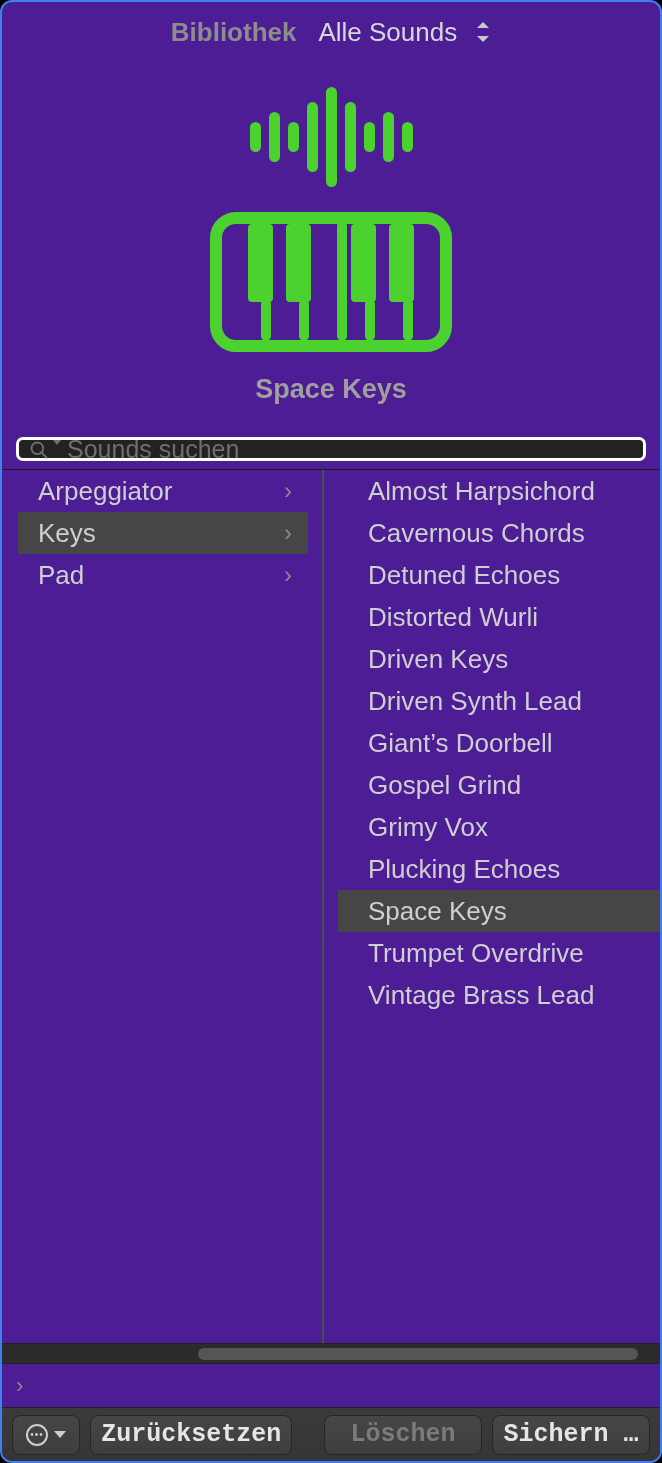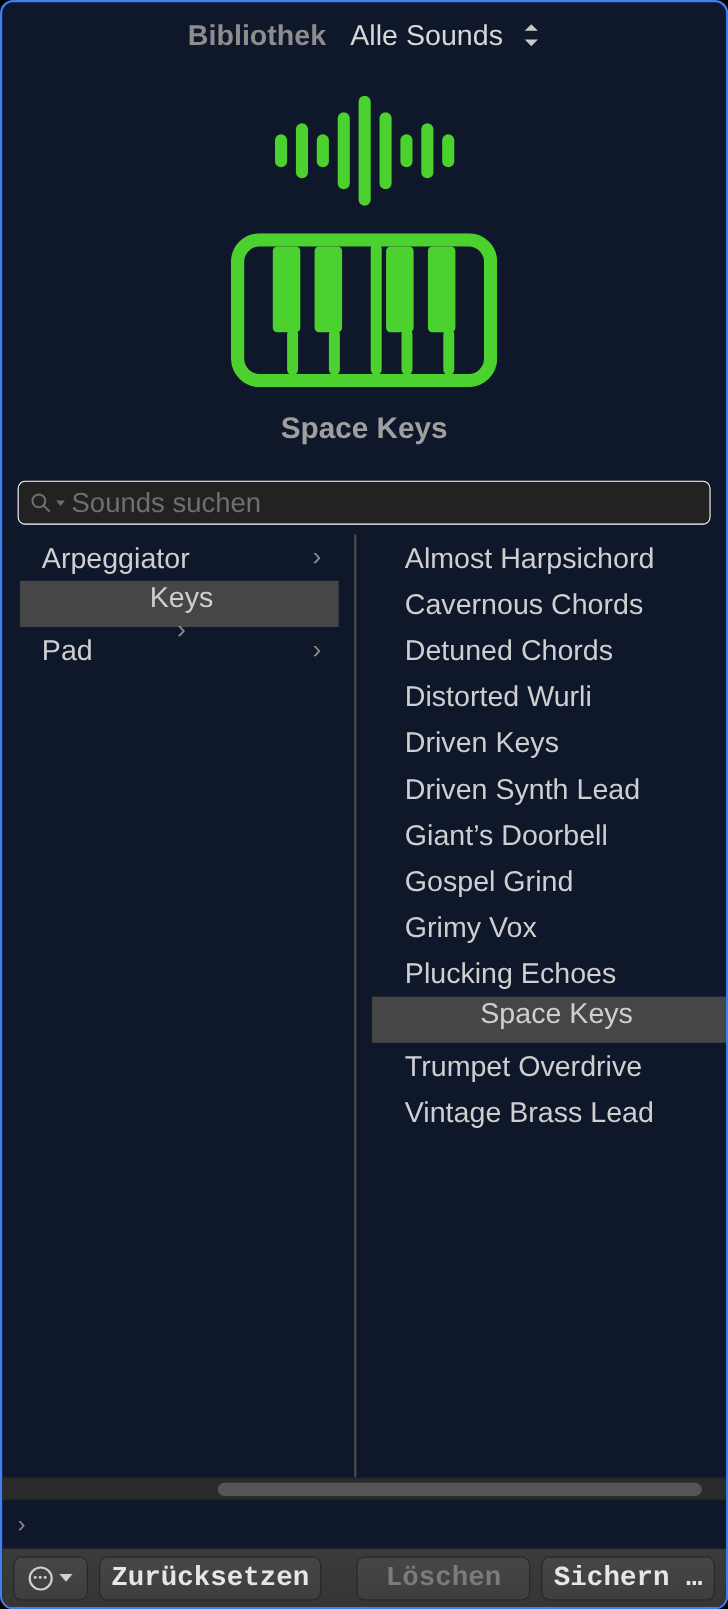--- a/index.html
+++ b/index.html
@@ -11,7 +11,7 @@
   .window {
     width: 662px;
     height: 1463px;
-    background: #0f172a;
+    background: #4c1d95;
     border: 2.5px solid #3f7ff2;
     border-radius: 12px;
     display: flex;

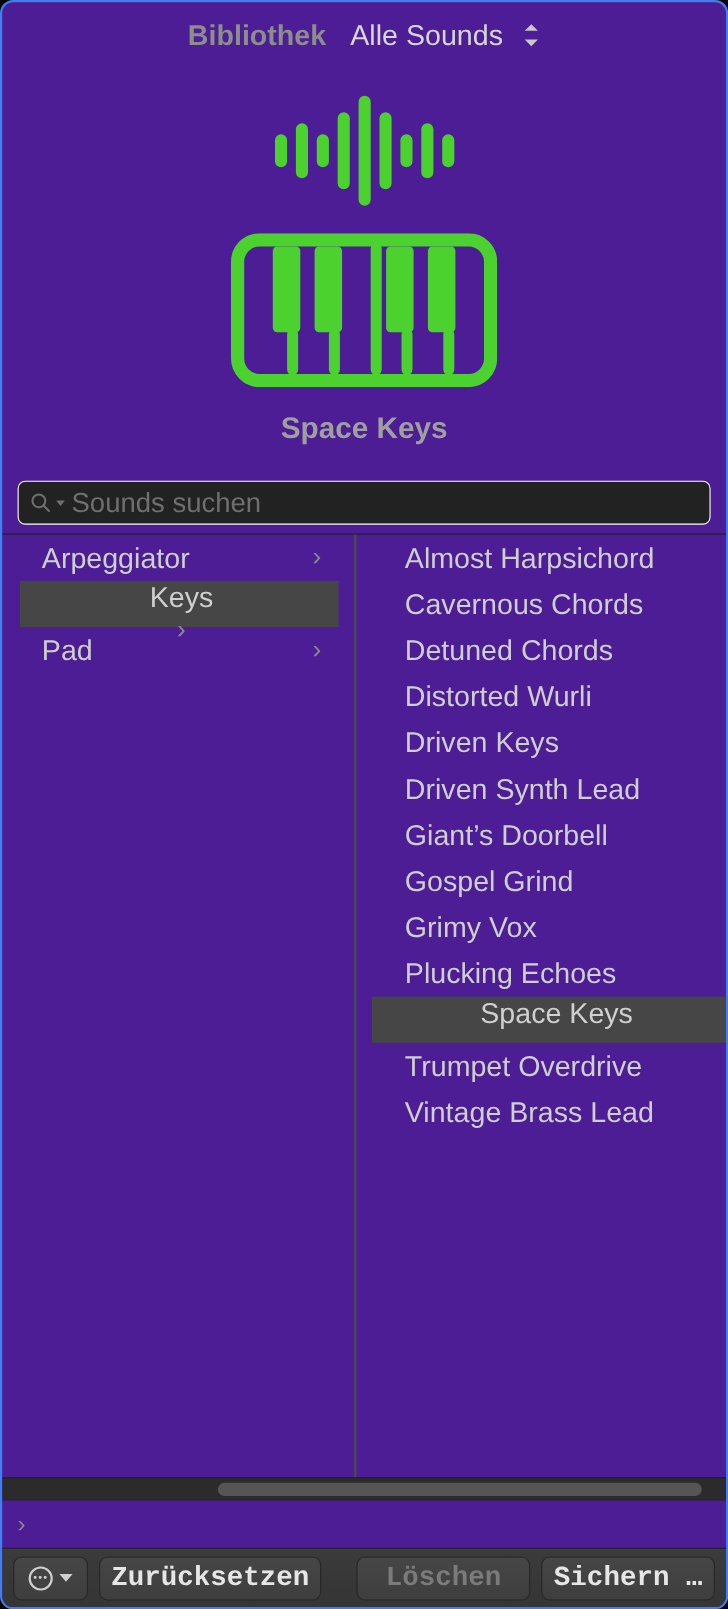--- a/index.html
+++ b/index.html
@@ -96,12 +96,11 @@
   }
   .search {
     width: 100%;
-    height: 40px;
+    height: 24px;
     background: #222222;
-    border: 1px solid #ffffff;
+    border: 3px solid #ffffff;
     border-radius: 7px;
     display: flex;
-    align-items: center;
     padding: 0 10px;
     gap: 2px;
   }

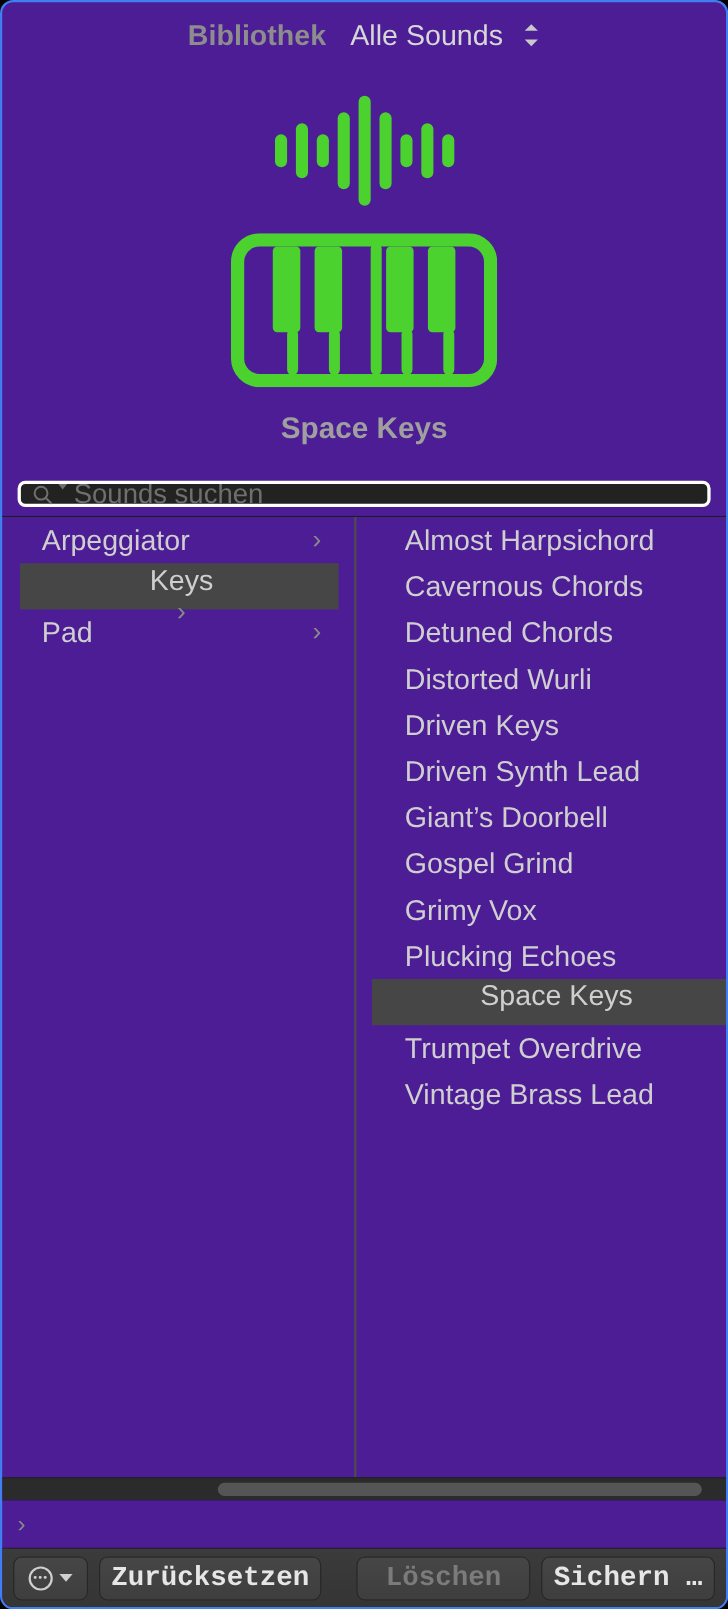--- a/index.html
+++ b/index.html
@@ -162,7 +162,7 @@
     justify-content: space-between;
   }
   .col-right .row { padding-left: 30px; }
-  .row.selected { background: #464646; flex-direction: column; }
+  .row.selected { background: #464646; }
   .chevron {
     color: #8a8a8a;
     font-size: 24px;

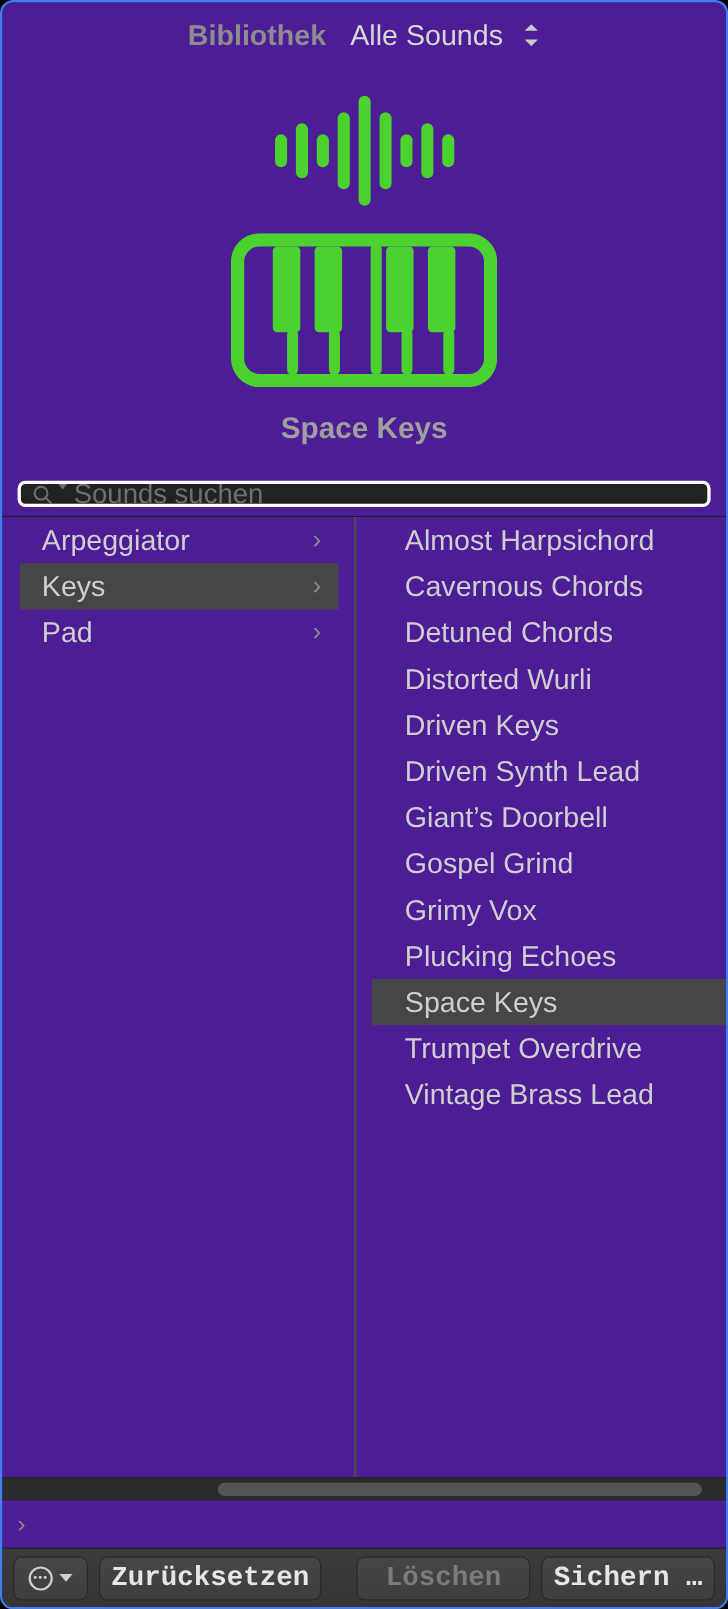--- a/index.html
+++ b/index.html
@@ -344,7 +344,7 @@
           <span>Cavernous Chords</span>
         </div>
         <div class="row">
-          <span>Detuned Chords</span>
+          <span>Detuned Echoes</span>
         </div>
         <div class="row">
           <span>Distorted Wurli</span>

